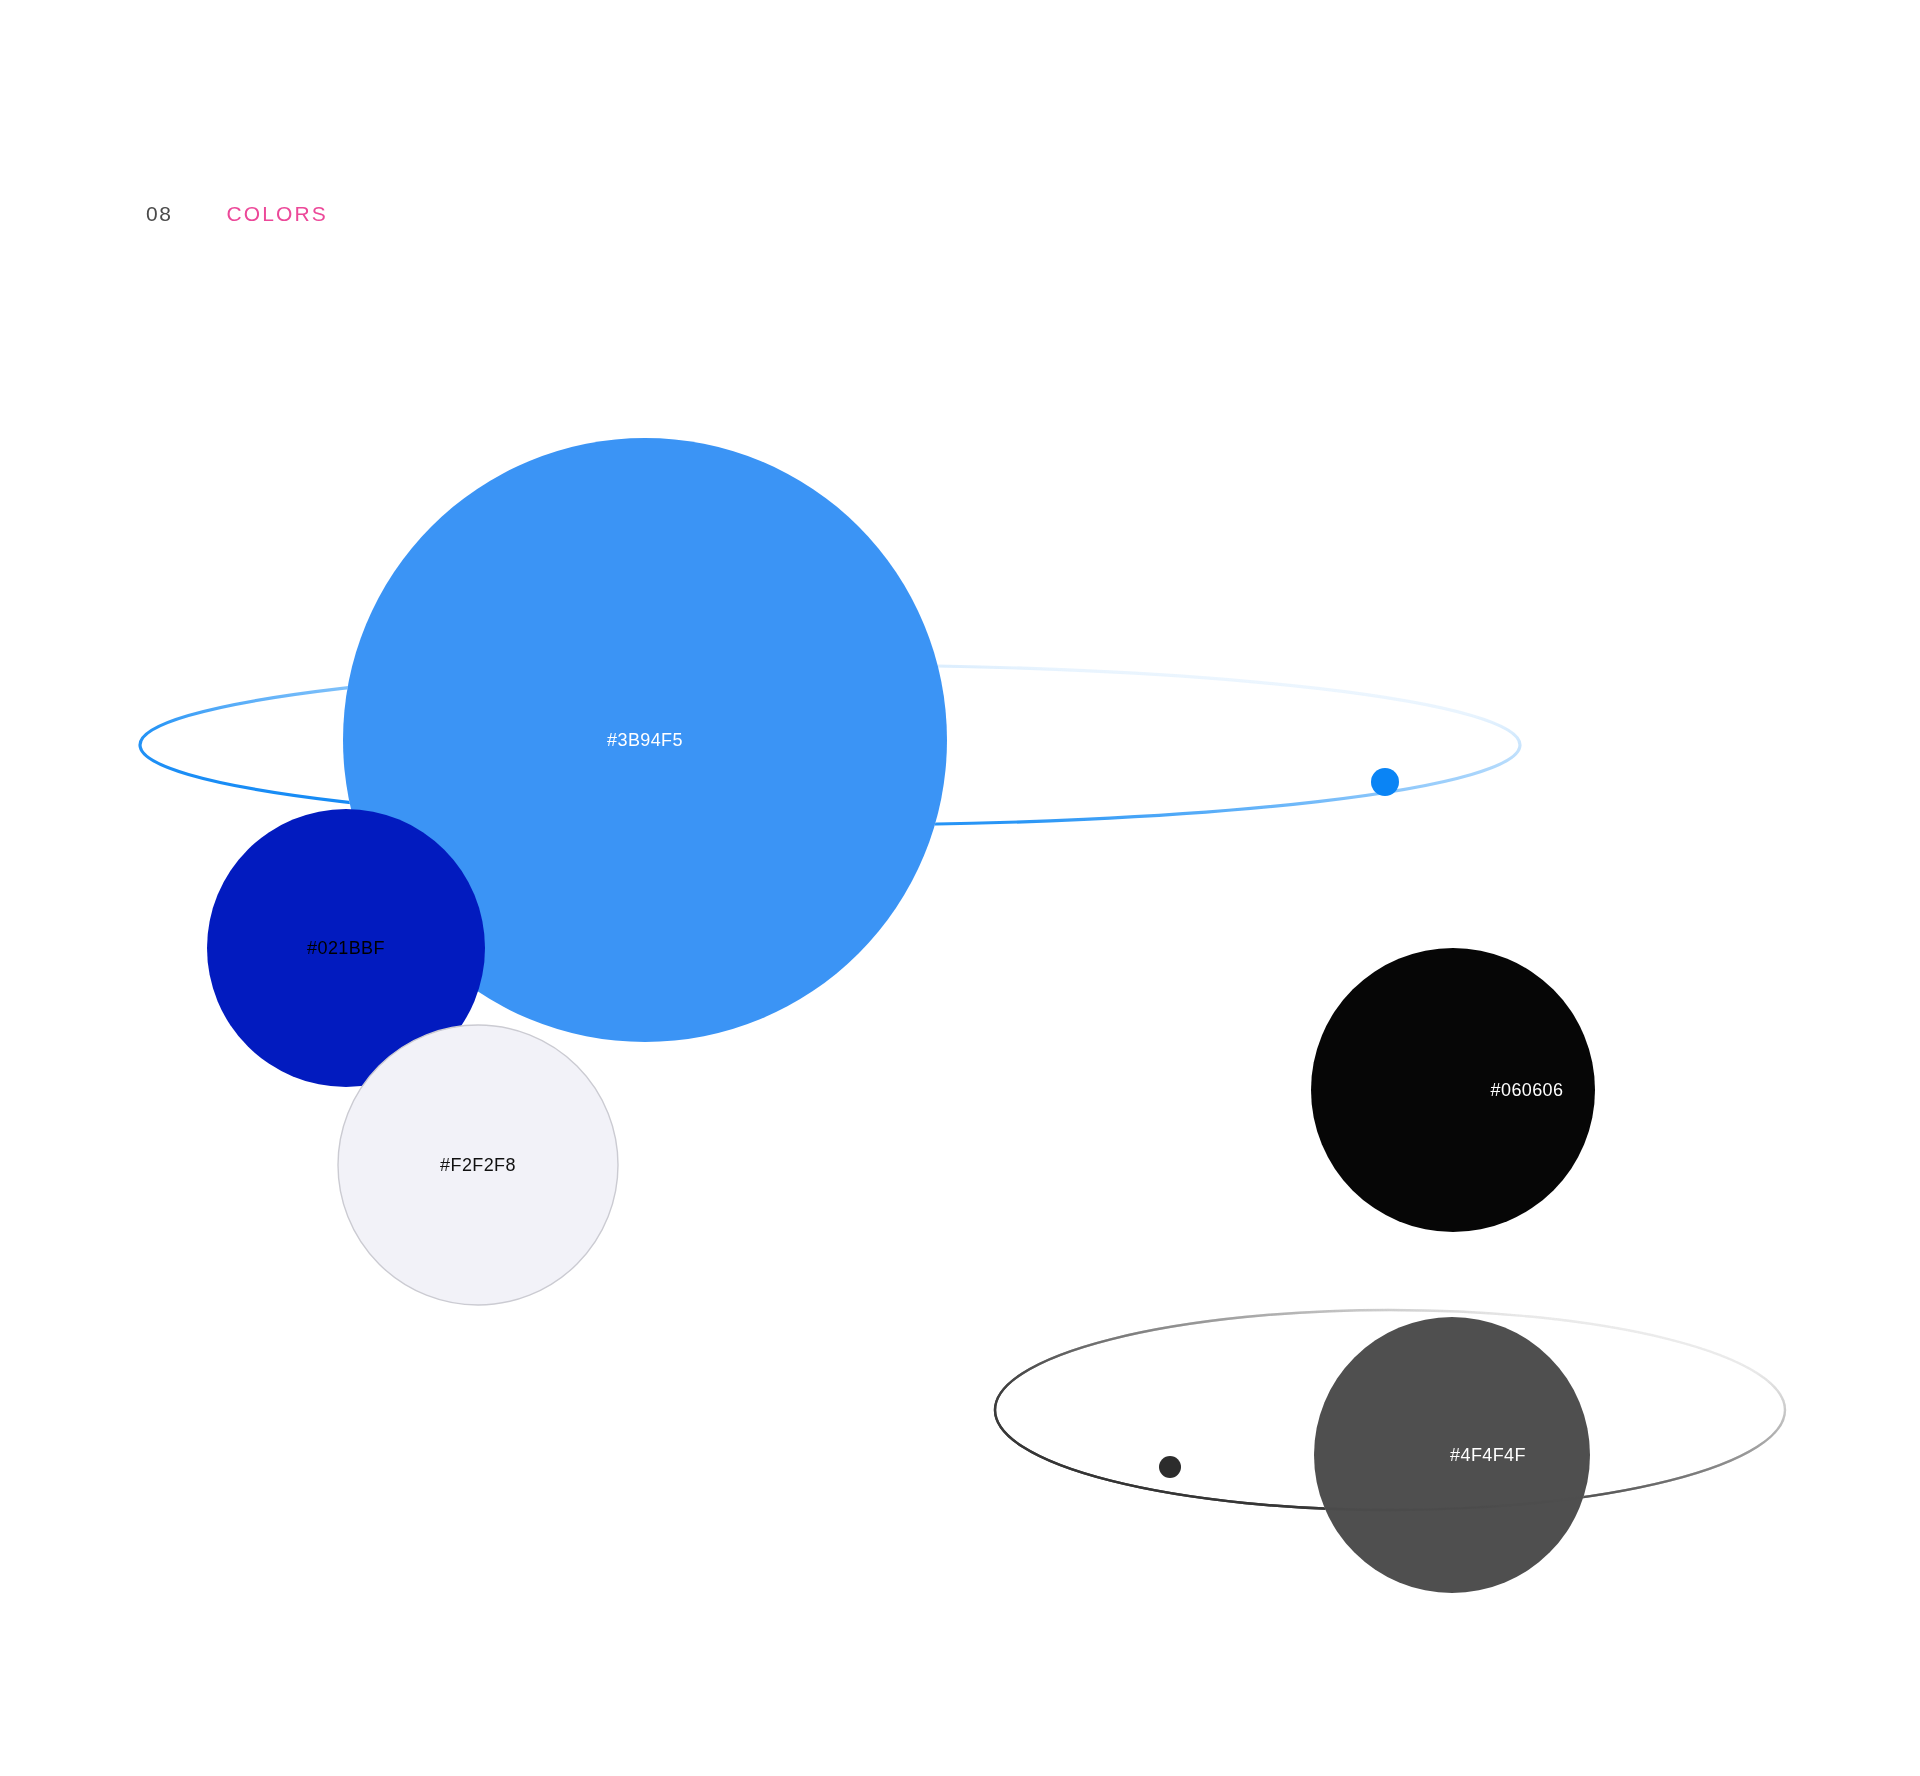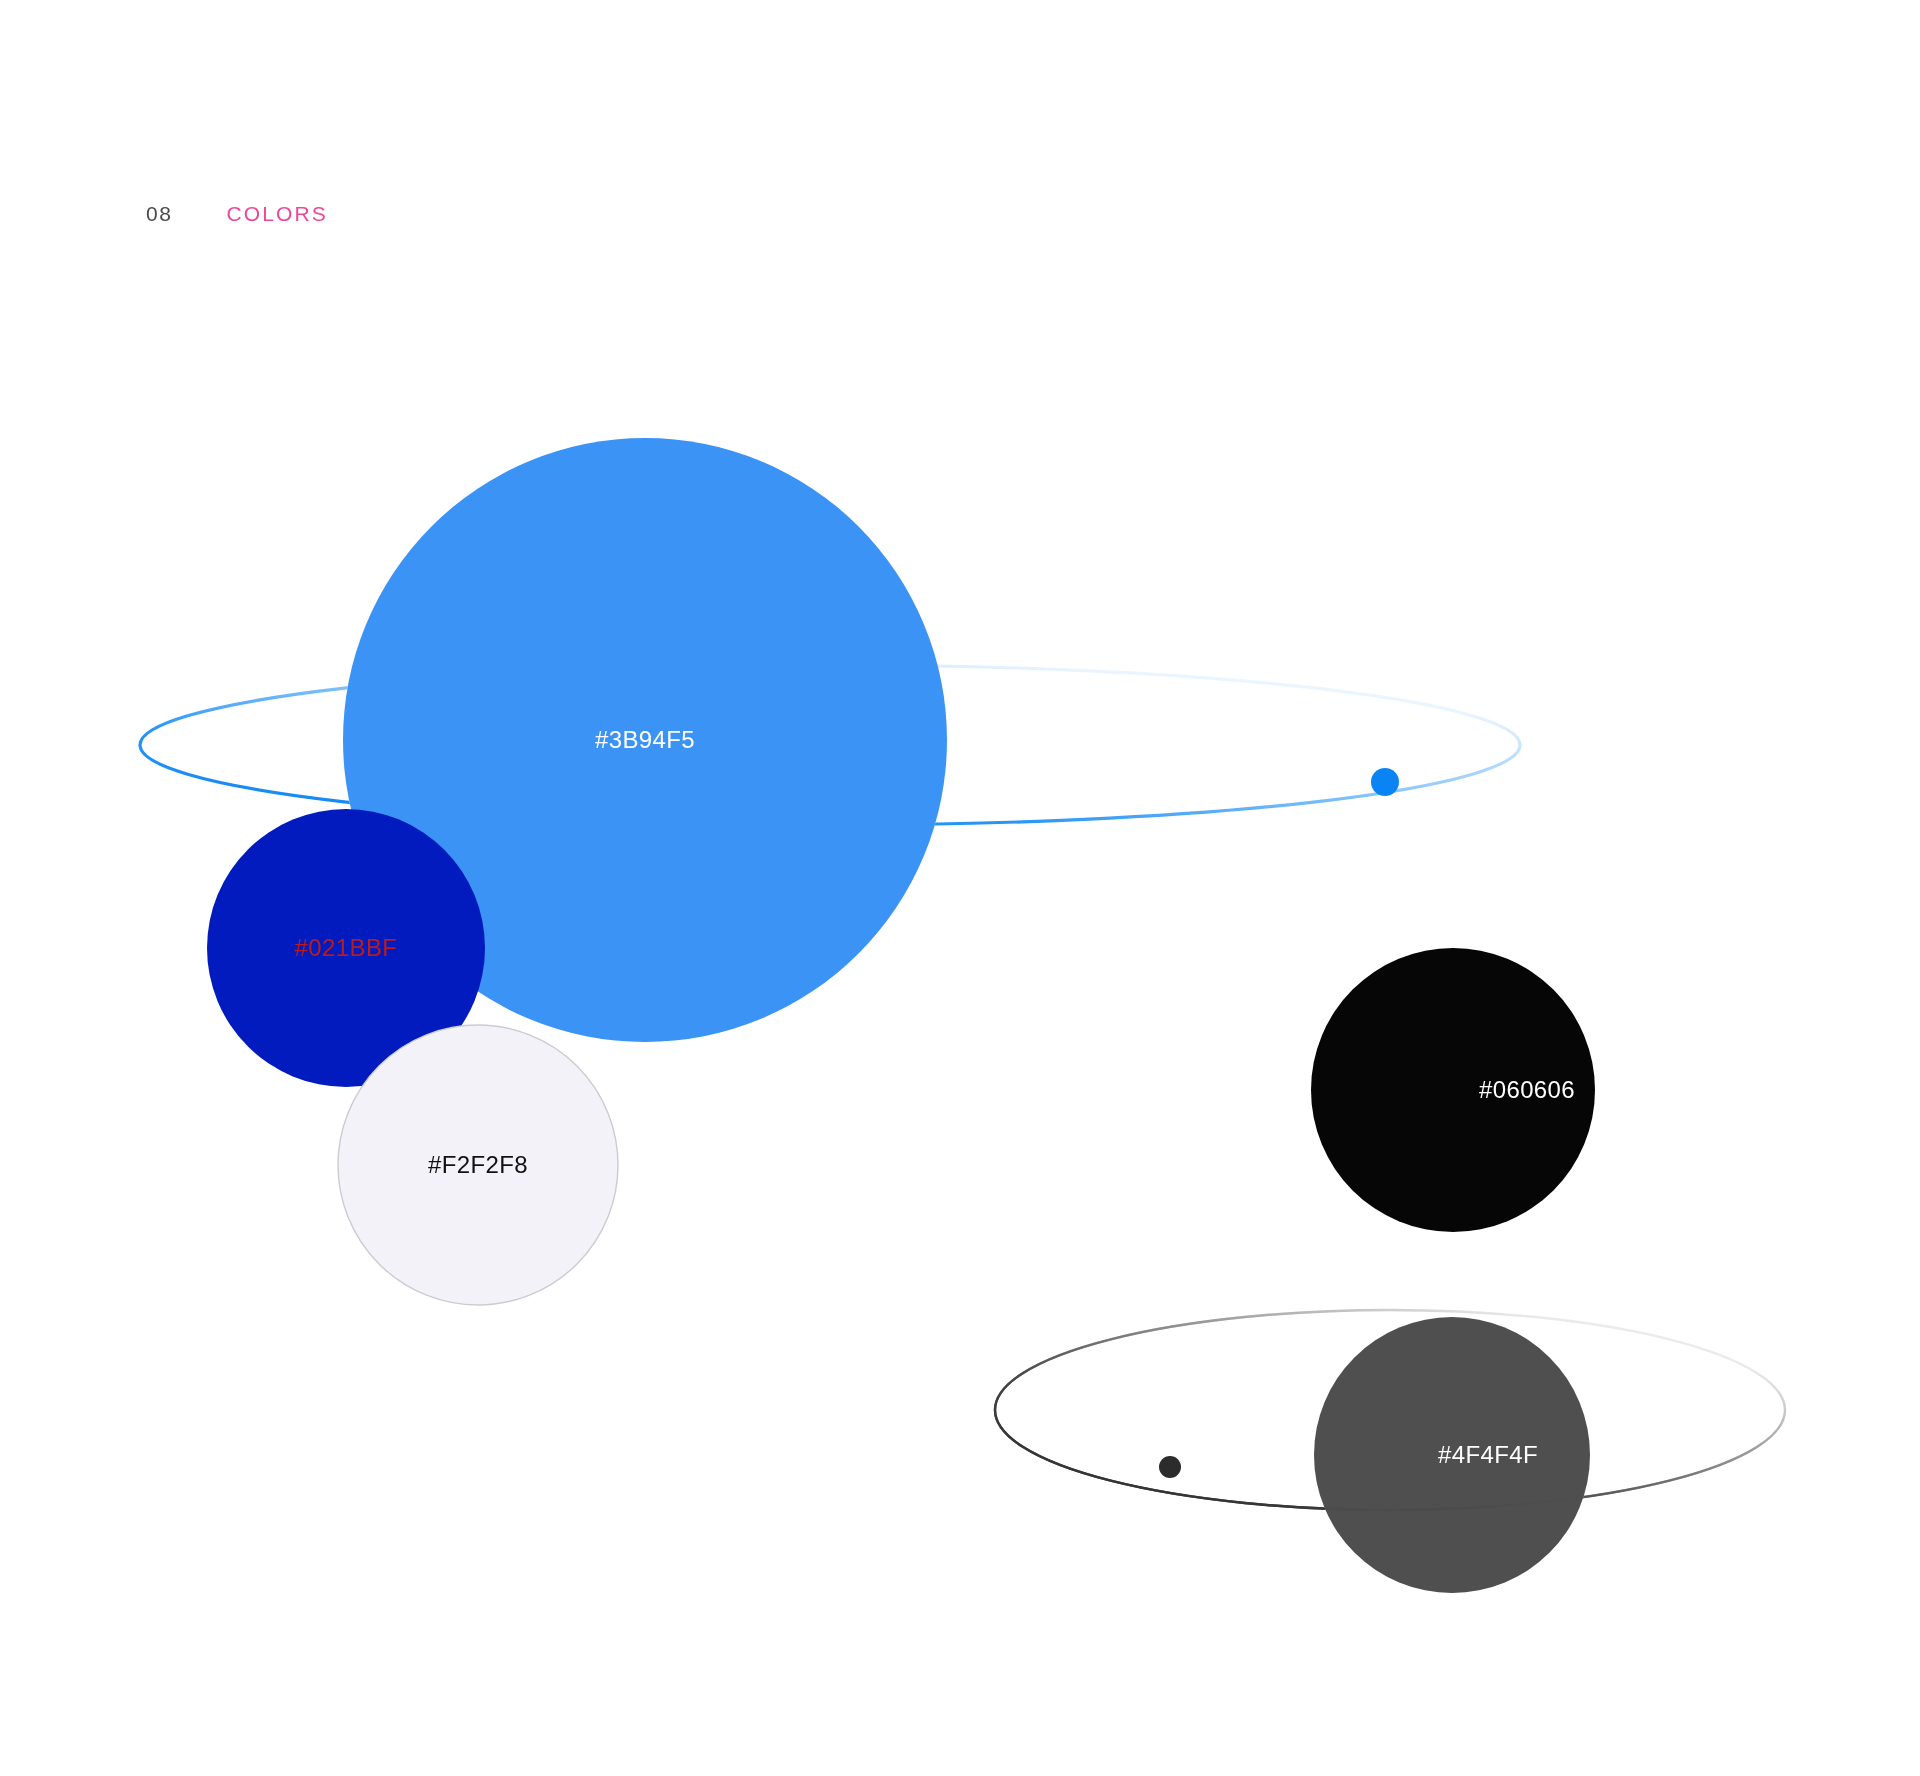--- a/index.html
+++ b/index.html
@@ -54,7 +54,7 @@
   }
   .swatch-label {
     position: absolute;
-    font-size: 24px;
+    font-size: 18px;
     letter-spacing: 0.4px;
     white-space: nowrap;
     transform: translate(-50%, -50%);

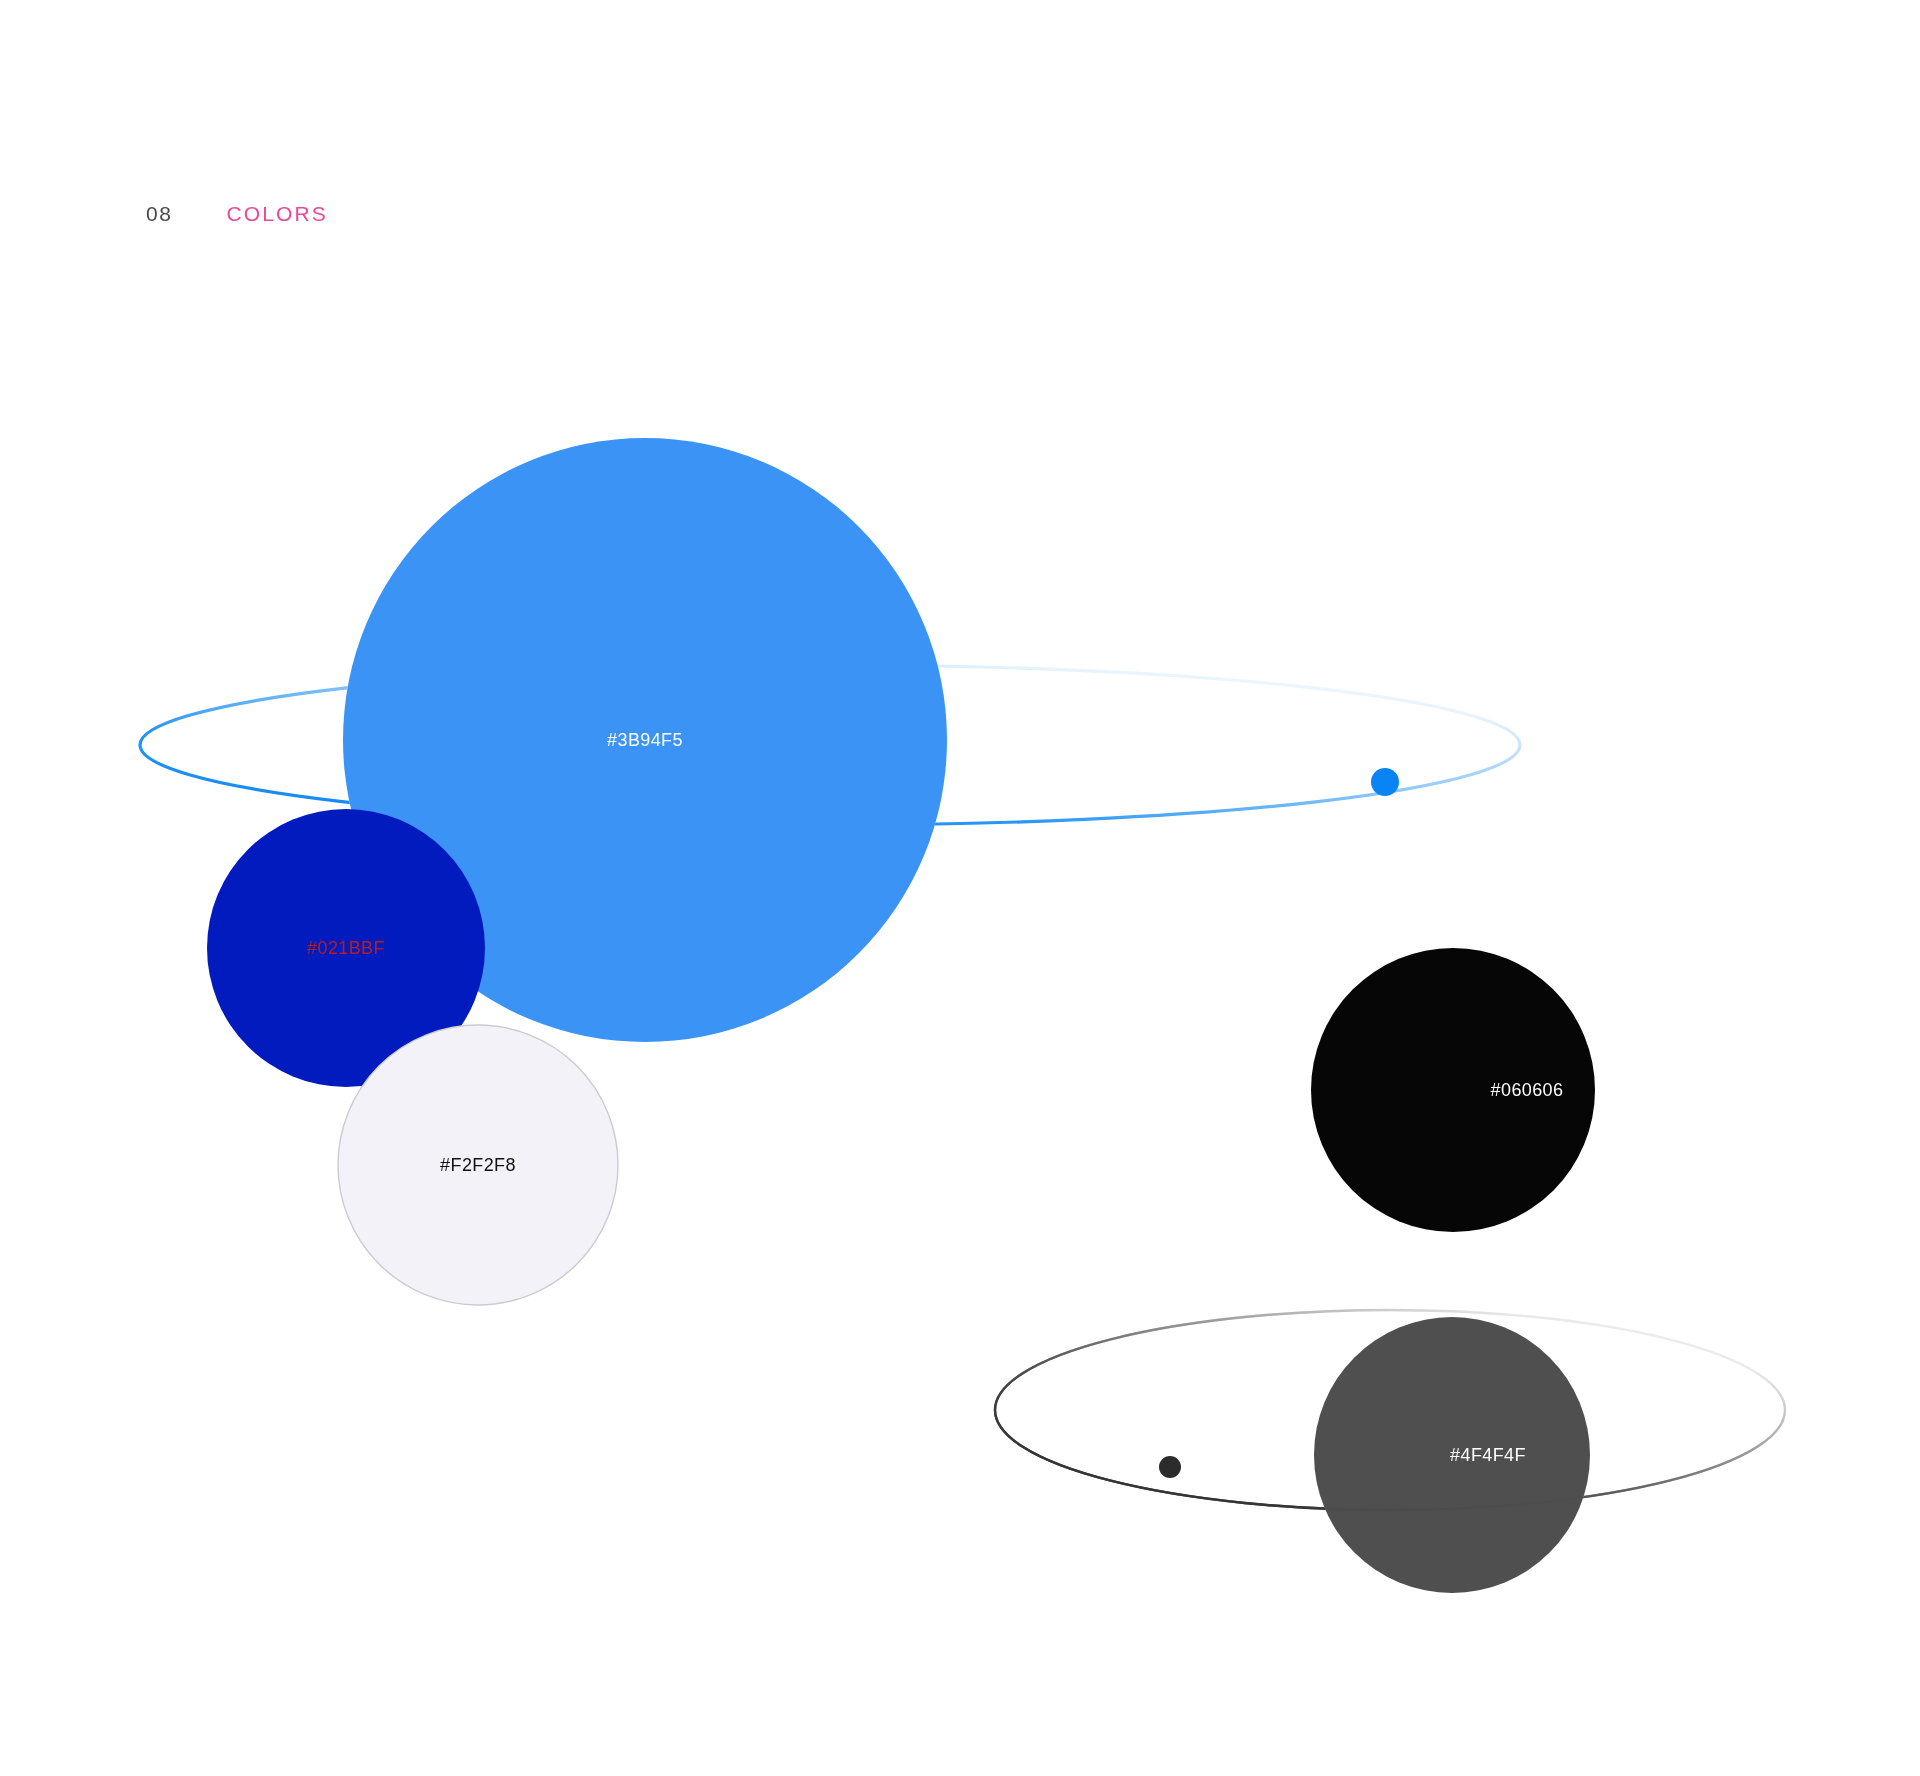--- a/index.html
+++ b/index.html
@@ -132,7 +132,7 @@
 
   <div id="labels">
     <span class="swatch-label" id="lb-primary-blue" style="left: 645px; top: 740px; color: rgb(255, 255, 255);">#3B94F5</span>
-    <span class="swatch-label" id="lb-deep-blue" style="left: 346px; top: 948px; color: #b91c1c;">#021BBF</span>
+    <span class="swatch-label" id="lb-deep-blue" style="left: 346px; top: 948px; color: #000000;">#021BBF</span>
     <span class="swatch-label" id="lb-off-white" style="left: 478px; top: 1165px; color: rgb(17, 17, 17);">#F2F2F8</span>
     <span class="swatch-label" id="lb-near-black" style="left: 1527px; top: 1090px; color: rgb(255, 255, 255);">#060606</span>
     <span class="swatch-label" id="lb-dark-gray" style="left: 1488px; top: 1455px; color: rgb(255, 255, 255);">#4F4F4F</span>

